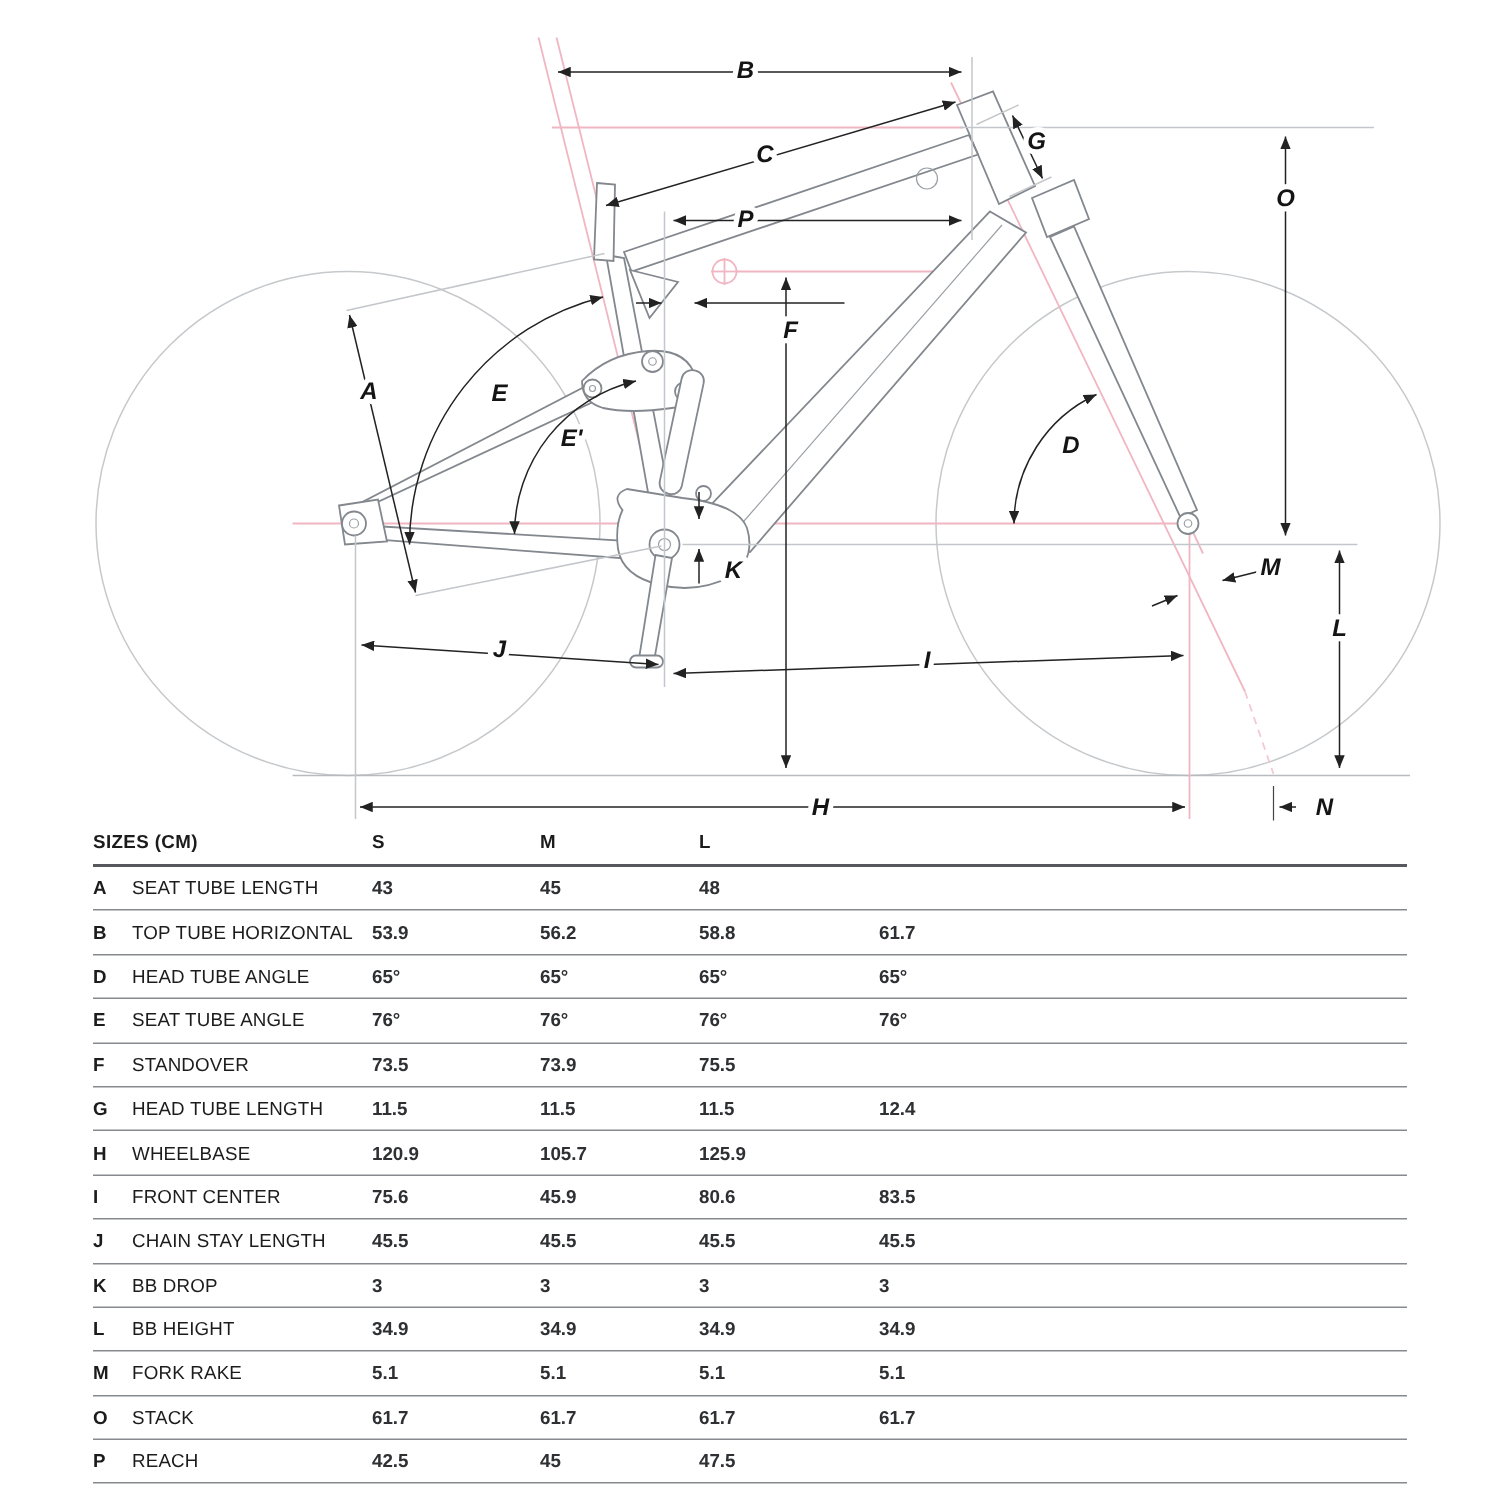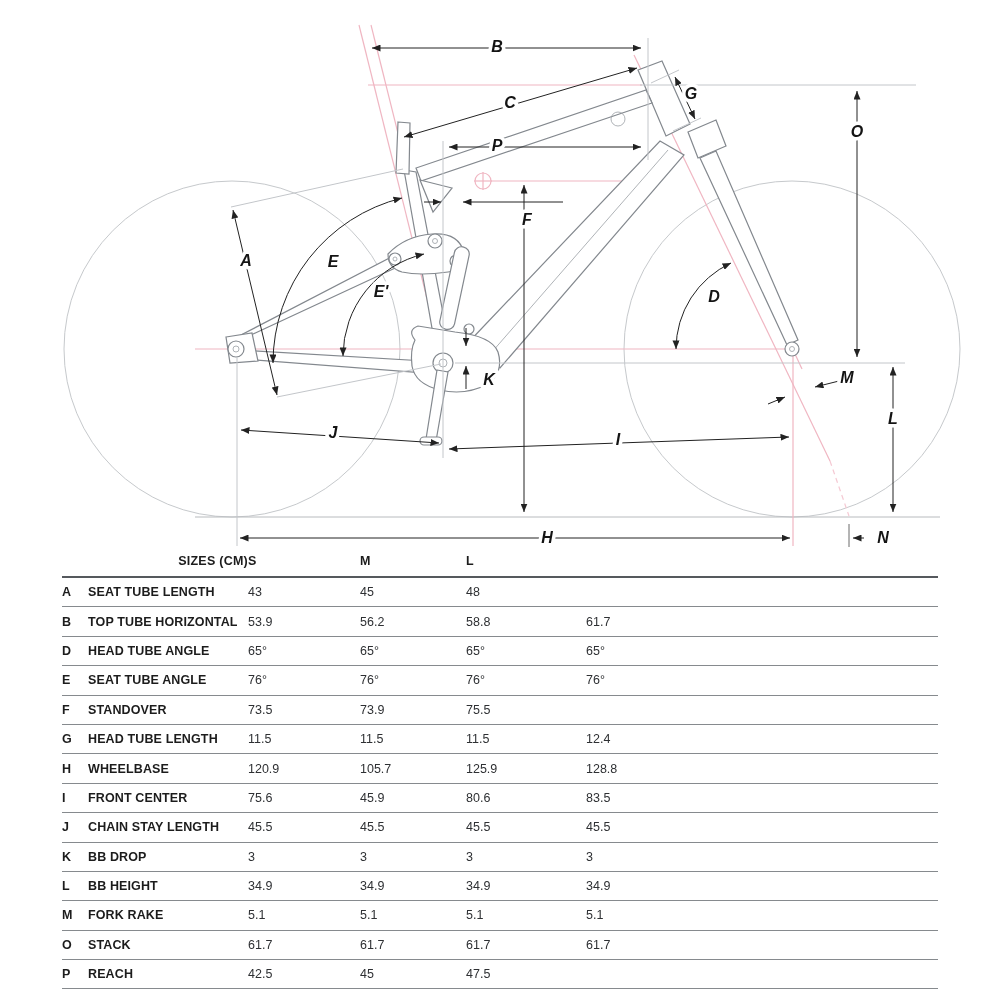--- a/index.html
+++ b/index.html
@@ -25,7 +25,7 @@
   .g-row{display:grid;grid-template-columns:26px 160px 112px 106px 120px 1fr;
     align-items:center;height:28.4px;border-bottom:1.5px solid #868a8e;}
   .g-row.header{height:30px;border-bottom:2px solid #55595d;}
-  .c-sizes{grid-column:1/3;font-weight:700;font-size:12.5px;letter-spacing:.02em;text-align:right;}
+  .c-sizes{grid-column:1/3;font-weight:700;font-size:12.5px;letter-spacing:.02em;}
   .c-col{font-weight:700;font-size:12.5px;}
   .c-key{font-weight:700;font-size:12.5px;}
   .c-label{font-weight:700;font-size:12.5px;letter-spacing:.01em;}

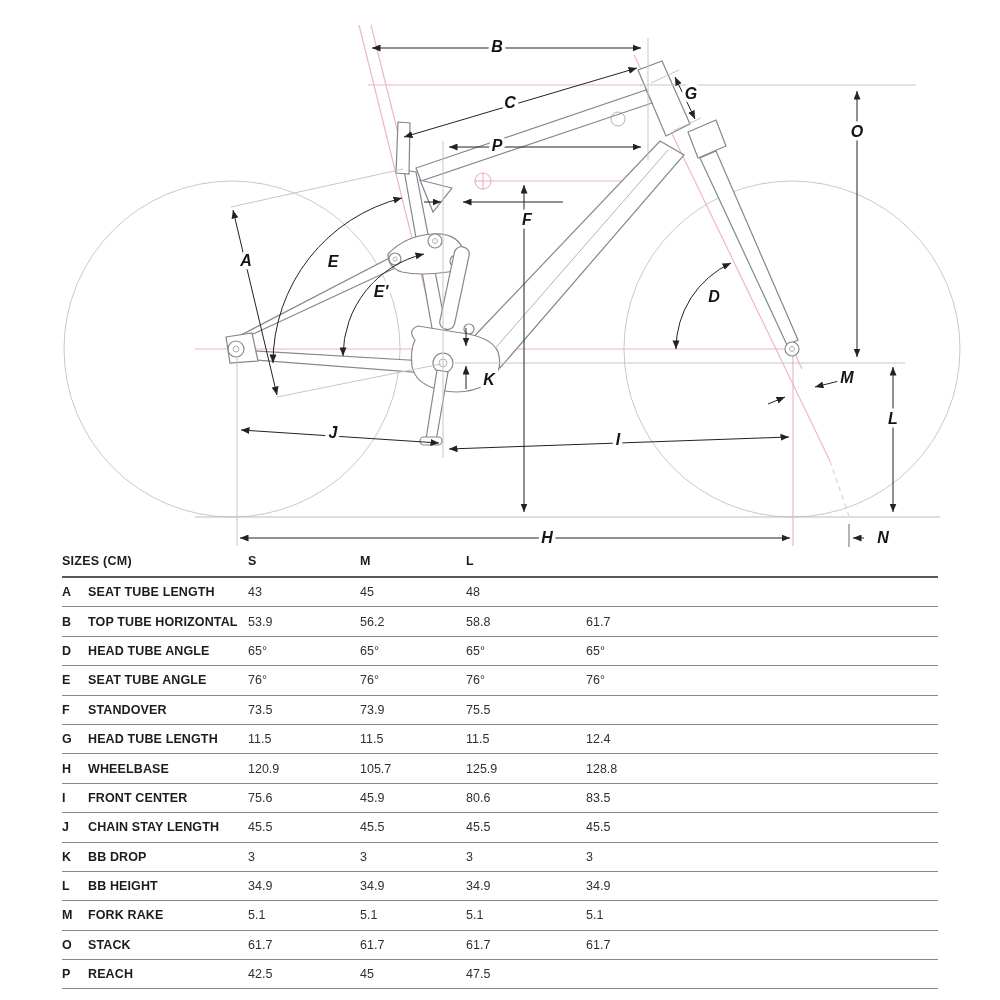--- a/index.html
+++ b/index.html
@@ -28,7 +28,7 @@
   .c-sizes{grid-column:1/3;font-weight:700;font-size:12.5px;letter-spacing:.02em;}
   .c-col{font-weight:700;font-size:12.5px;}
   .c-key{font-weight:700;font-size:12.5px;}
-  .c-label{font-weight:700;font-size:12.5px;letter-spacing:.01em;}
+  .c-label{font-weight:400;font-size:12.5px;letter-spacing:.01em;}
   .c-val{font-weight:400;font-size:12.5px;color:#2e3033;}
 </style>
 </head>

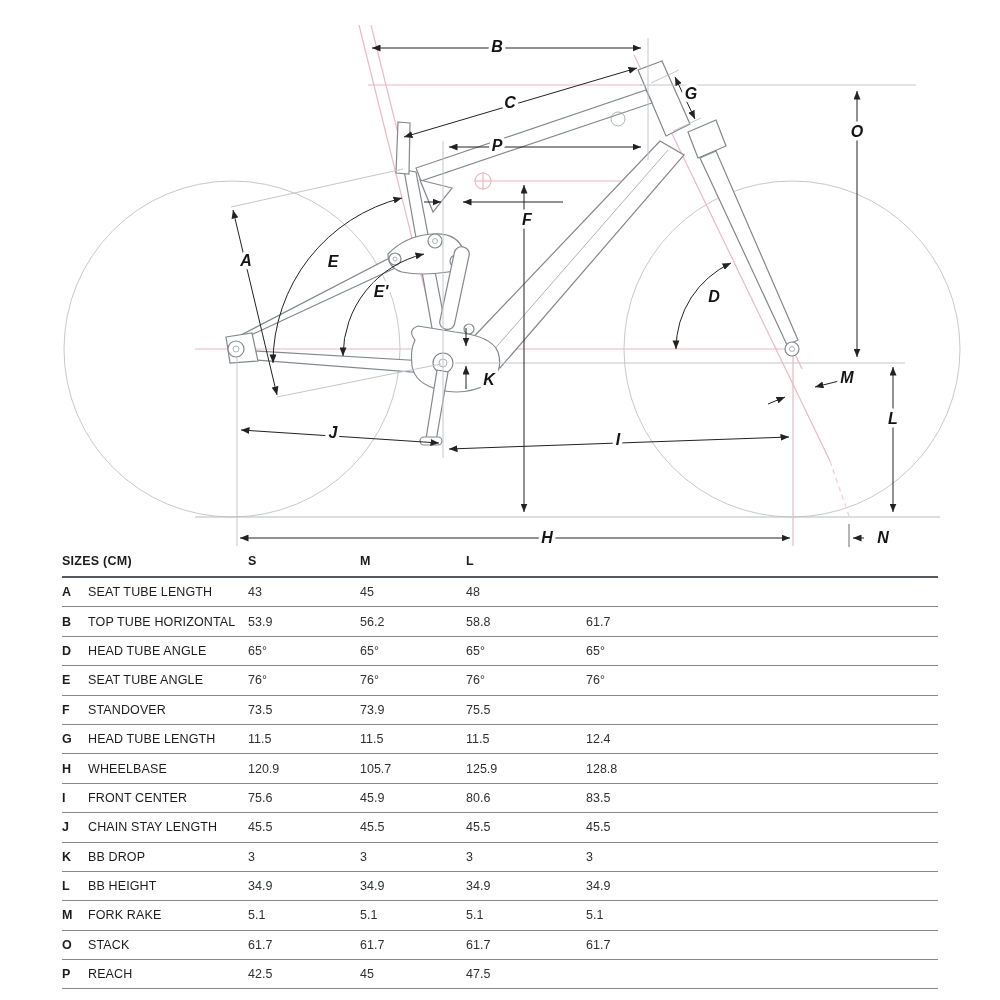--- a/index.html
+++ b/index.html
@@ -29,7 +29,7 @@
   .c-col{font-weight:700;font-size:12.5px;}
   .c-key{font-weight:700;font-size:12.5px;}
   .c-label{font-weight:400;font-size:12.5px;letter-spacing:.01em;}
-  .c-val{font-weight:400;font-size:12.5px;color:#2e3033;}
+  .c-val{font-weight:700;font-size:12.5px;color:#2e3033;}
 </style>
 </head>
 <body>

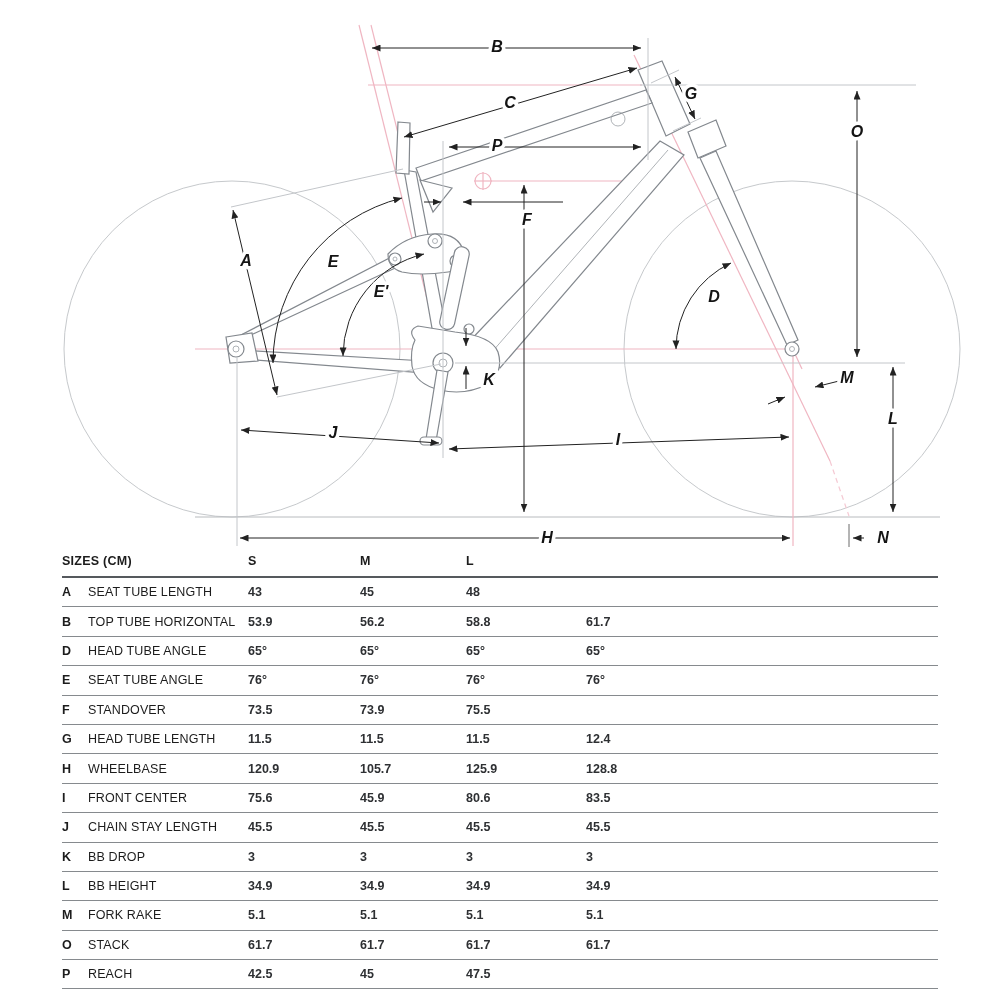--- a/index.html
+++ b/index.html
@@ -234,7 +234,6 @@
         <div class="c-val">120.9</div>
         <div class="c-val">105.7</div>
         <div class="c-val">125.9</div>
-        <div class="c-val">128.8</div>
       </div>
 
       <div class="g-row">

